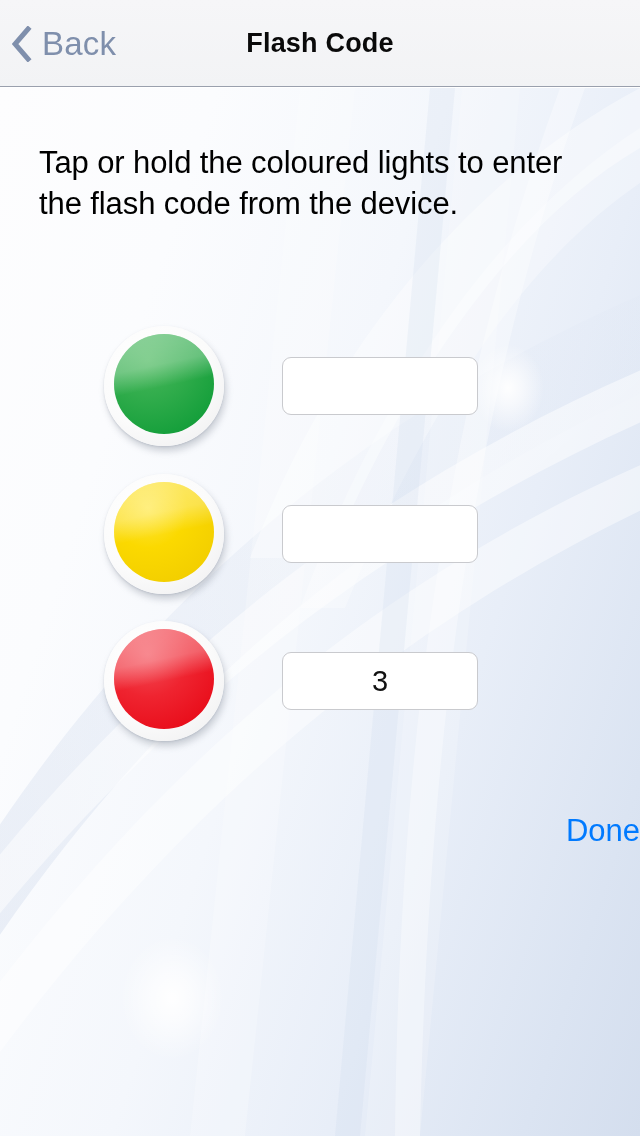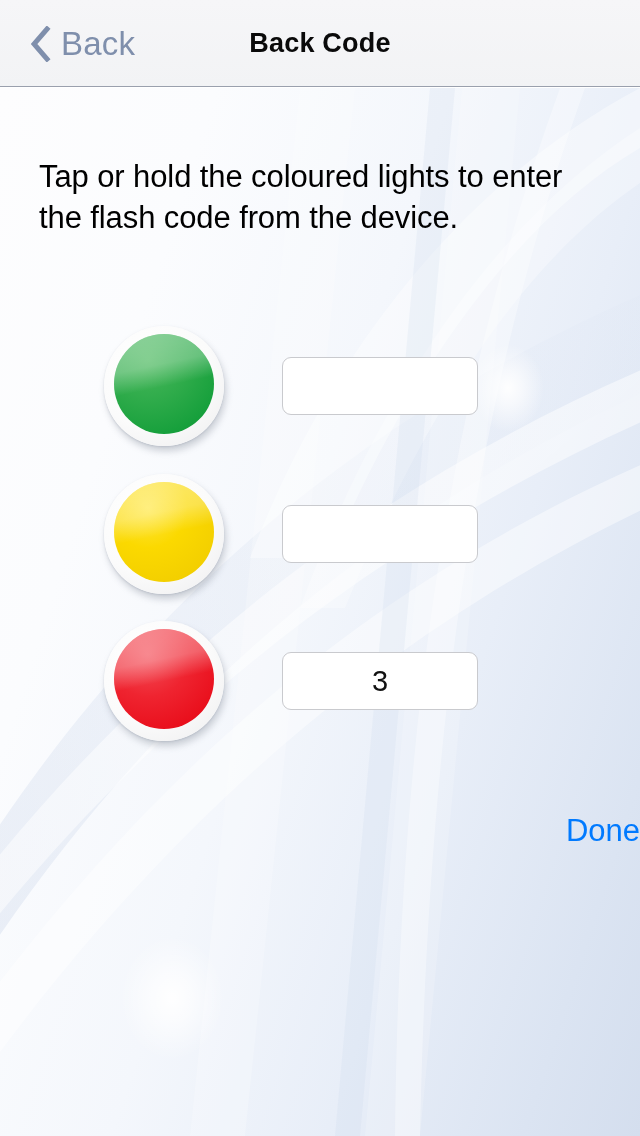--- a/index.html
+++ b/index.html
@@ -26,7 +26,7 @@
     z-index:40;
   }
   #back-button {
-    position:absolute; left:21px; top:0; height:87px;
+    position:absolute; left:2px; top:0; height:87px;
     display:flex; align-items:center; gap:10px;
     padding:4px 10px; cursor:pointer;
     background:transparent; border:none;

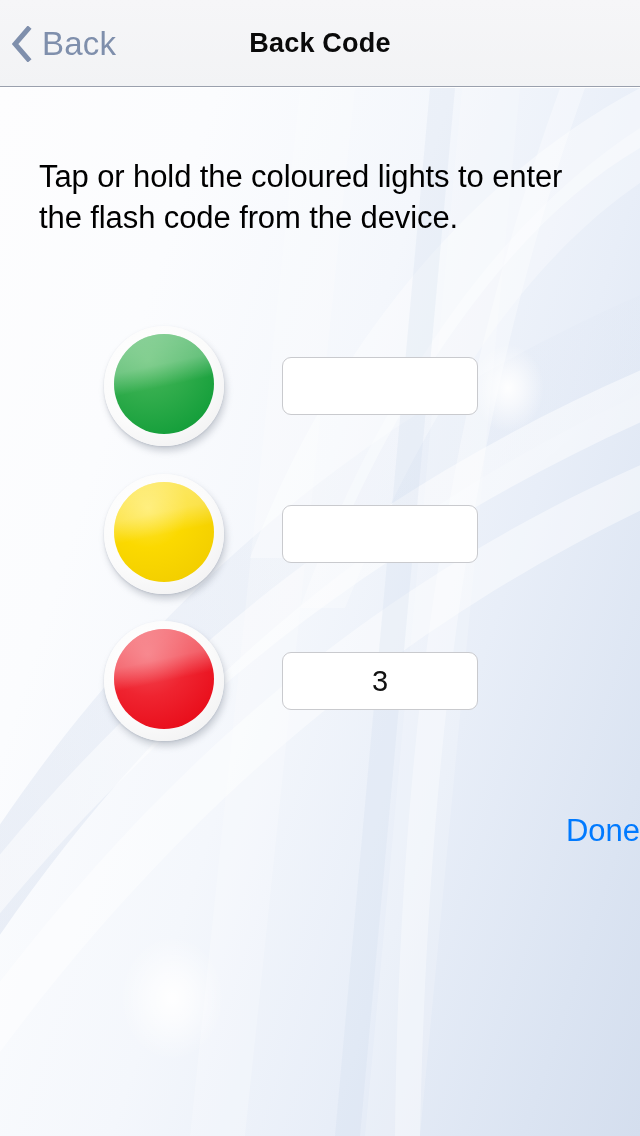--- a/index.html
+++ b/index.html
@@ -172,7 +172,7 @@
       </span>
       <span id="back-label">Back</span>
     </button>
-    <div id="nav-title">Back Code</div>
+    <div id="nav-title">Flash Code</div>
   </div>
 
   <div id="content">

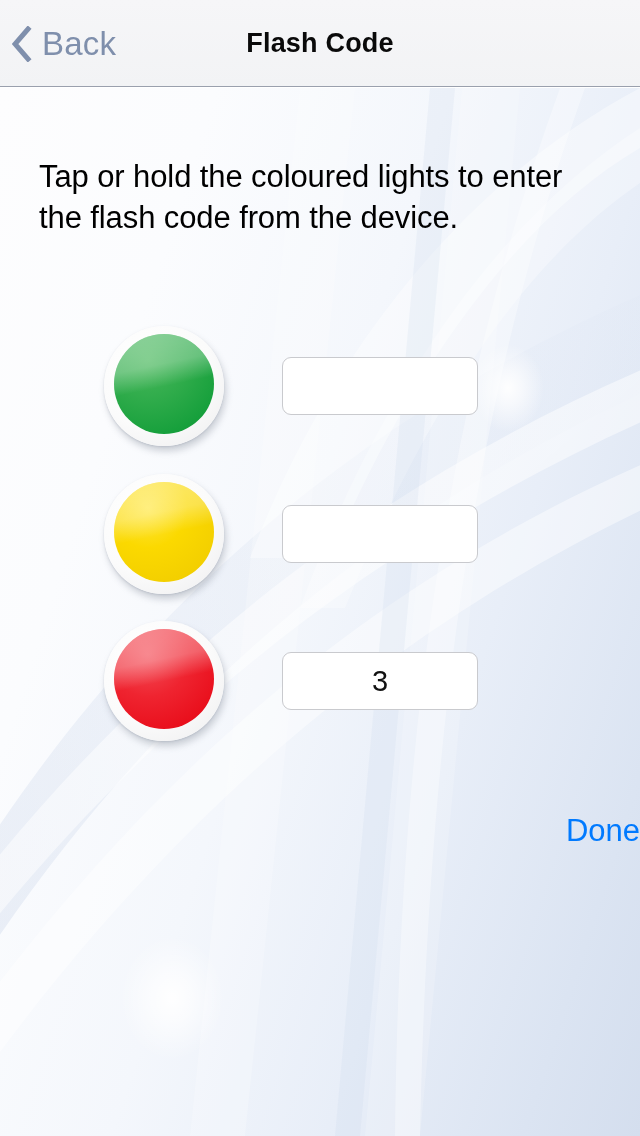--- a/index.html
+++ b/index.html
@@ -60,7 +60,7 @@
   #content { position:absolute; left:0; top:88px; width:640px; height:1048px; z-index:10; }
 
   #instructions {
-    position:absolute; left:39px; top:68px; width:530px;
+    position:absolute; left:39px; top:54px; width:530px;
     font-size:31px; line-height:41px; color:#000;
     letter-spacing:-0.1px;
   }

